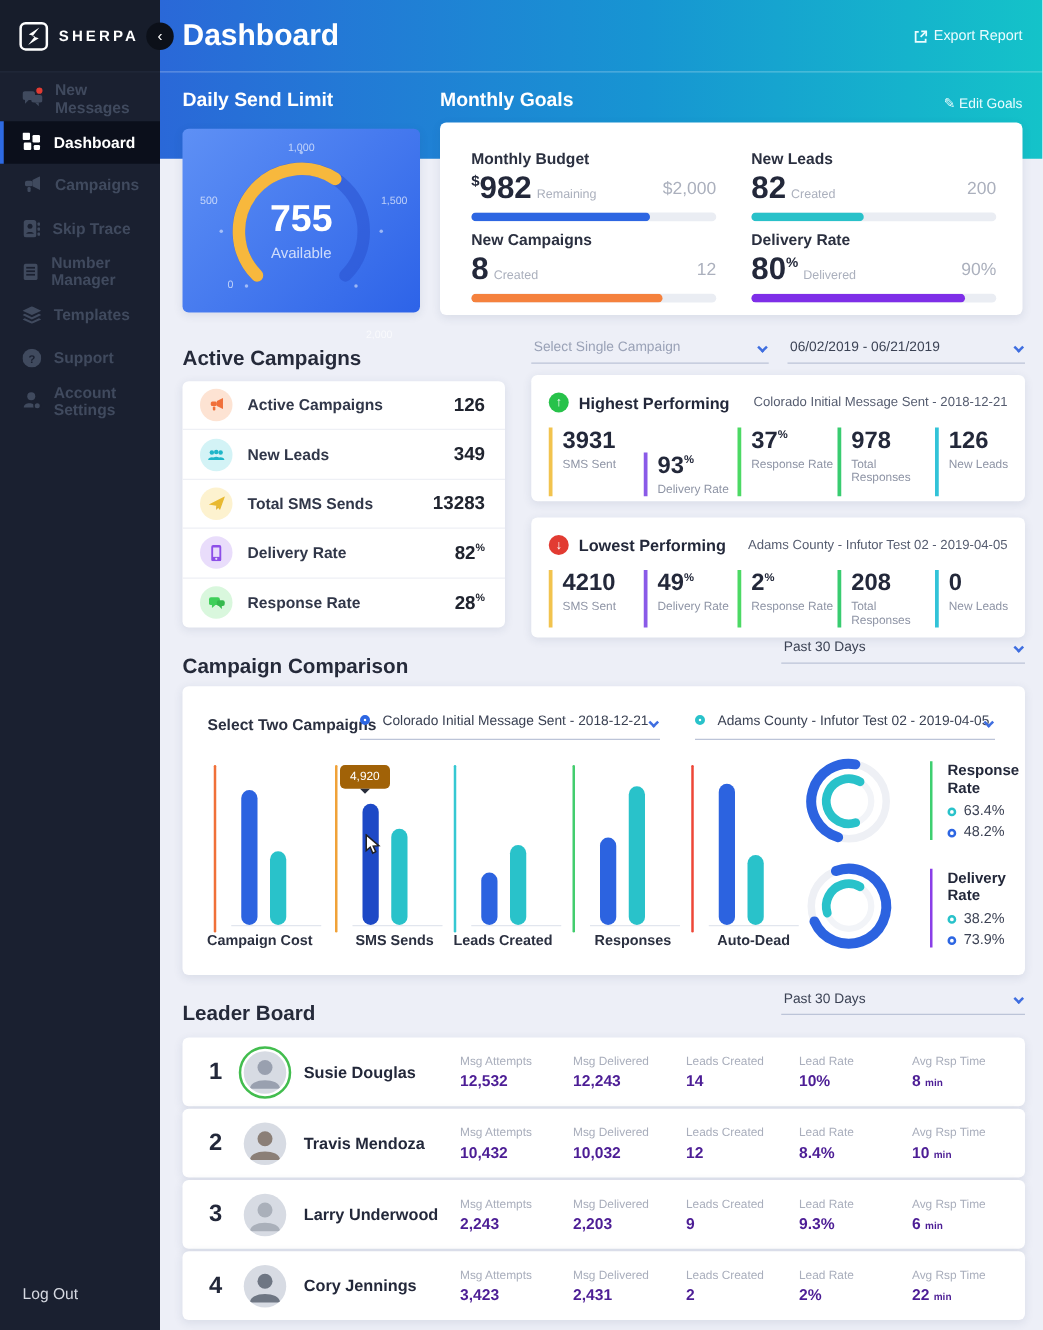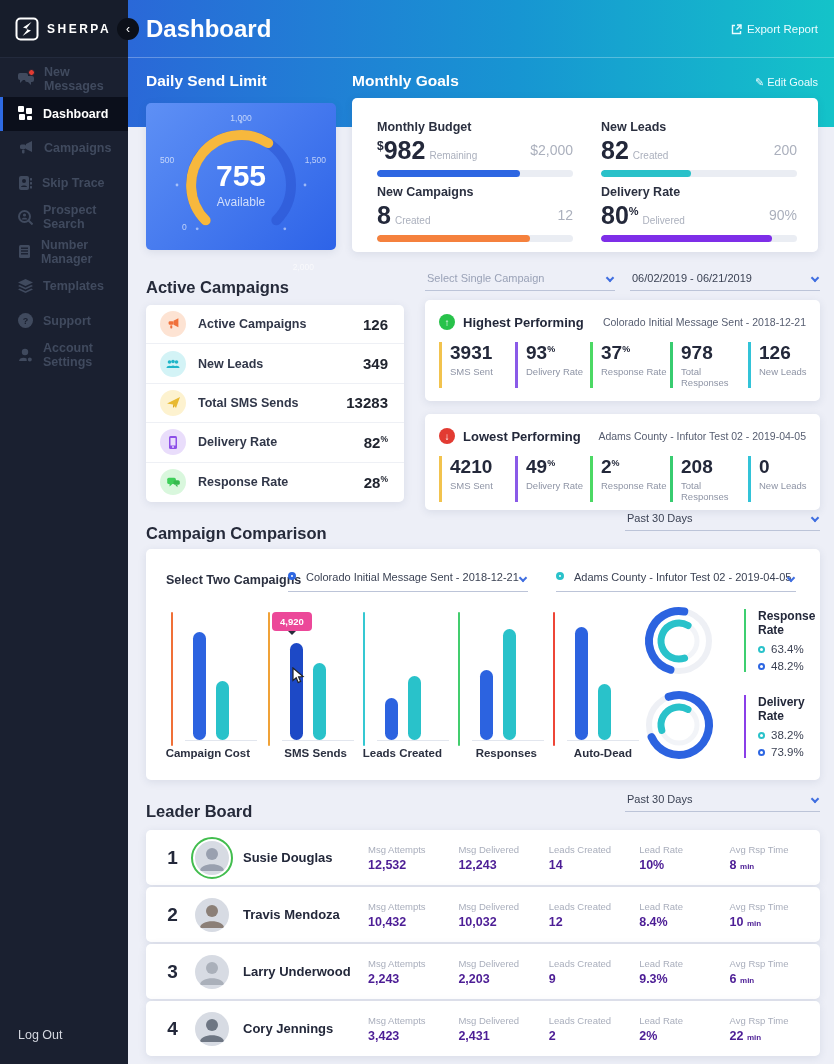--- a/index.html
+++ b/index.html
@@ -171,15 +171,6 @@
       <span>Skip Trace</span>
     </div>
     <div class="nav-item">
-      <svg width="15" height="15" viewBox="0 0 15 15" fill="none" stroke="currentColor" stroke-width="2">
-          <circle cx="6.5" cy="6.5" r="5.5"></circle>
-          <line x1="10.5" y1="10.5" x2="14.5" y2="14.5"></line>
-          <circle cx="6.5" cy="5" r="1.6" fill="currentColor" stroke="none"></circle>
-          <path d="M3.5 9.5 c0-2.4 6-2.4 6 0" fill="currentColor" stroke="none"></path>
-        </svg>
-      <span>Prospect Search</span>
-    </div>
-    <div class="nav-item">
       <svg width="13" height="15" viewBox="0 0 13 15" fill="currentColor">
           <rect x="1" y="1" width="11" height="13" rx="1.5"></rect>
           <rect x="3" y="3.5" width="7" height="1.4" fill="#1a2030"></rect>

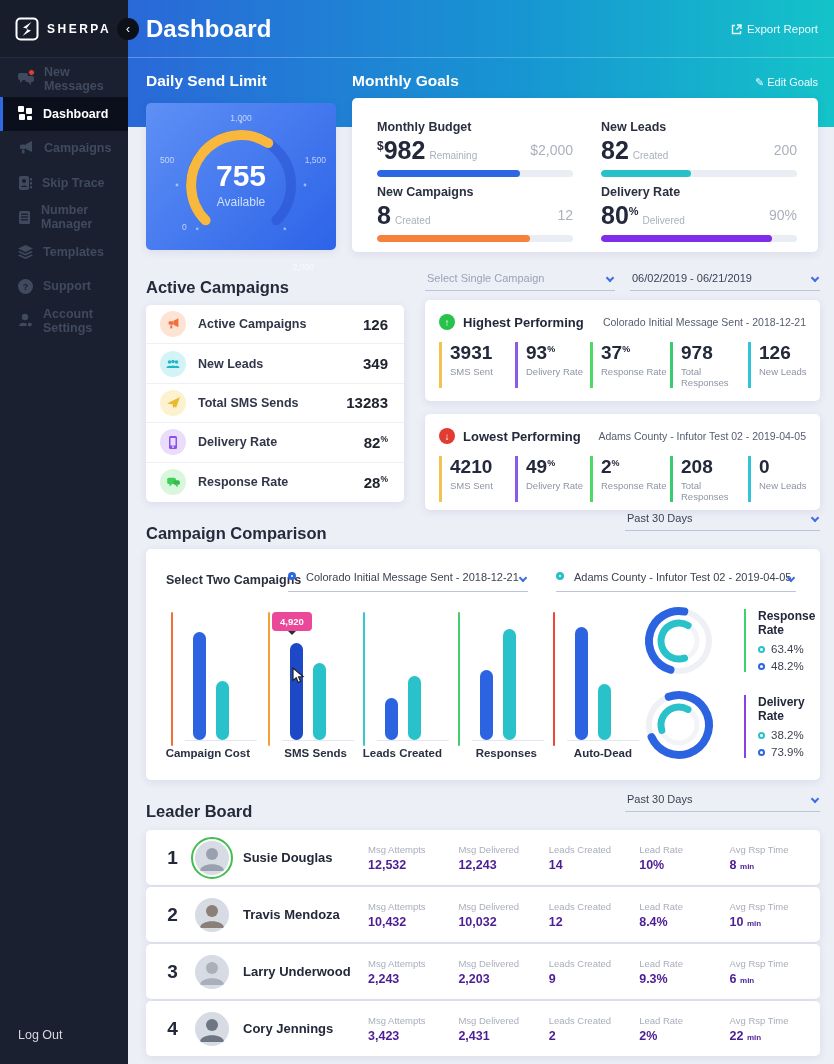--- a/index.html
+++ b/index.html
@@ -356,7 +356,7 @@
         <div class="m-val">3931</div>
         <div class="m-lbl">SMS Sent</div>
       </div>
-    <div class="met" style="border-color:#8a5ae8; width:75px;">
+    <div class="met" style="border-color:#8a5ae8; width:75px;margin-top:20px;">
         <div class="m-val"><span>93</span><sup>%</sup></div>
         <div class="m-lbl">Delivery Rate</div>
       </div>

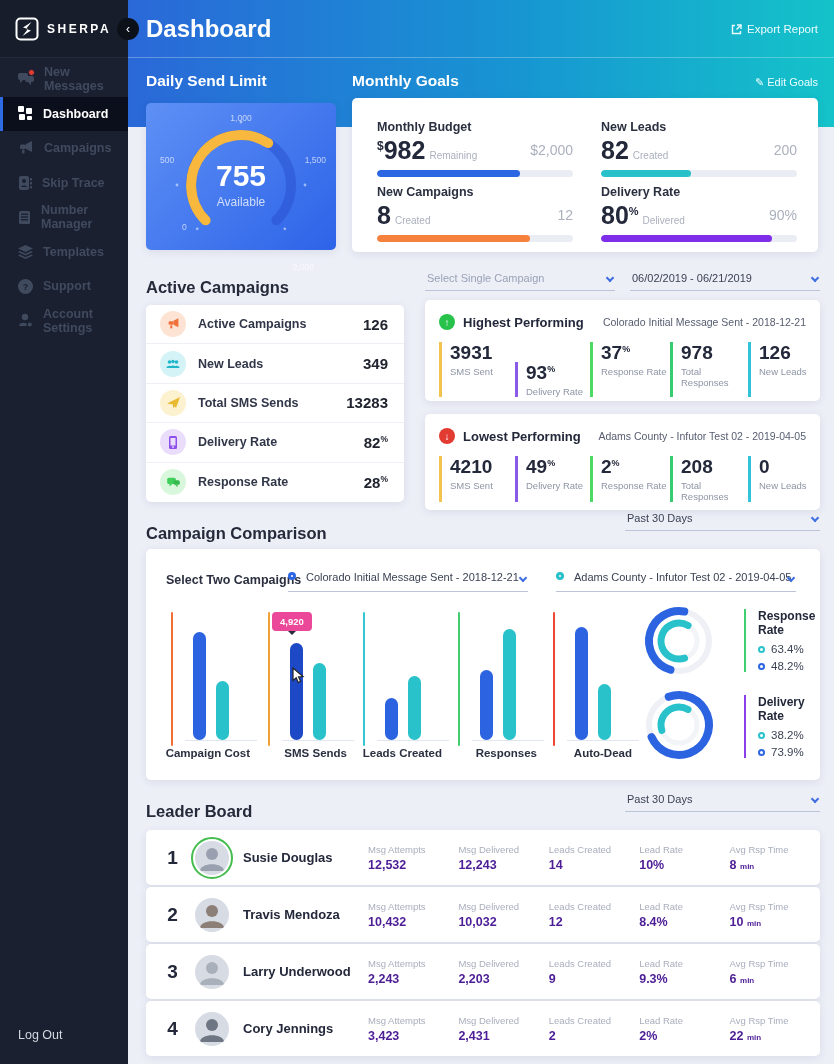--- a/index.html
+++ b/index.html
@@ -95,7 +95,7 @@
   .bar.b1.hl { background:#1d49c6; }
   .baseline { position:absolute; top:191px; height:1px; background:#e2e6ee; width:72px; }
   .g-label { position:absolute; top:198px; width:96px; text-align:right; font-size:11.5px; font-weight:bold; color:#2b3040; }
-  #tooltip { position:absolute; left:126px; top:63px; background:#ec4899; color:#fff; font-size:9.5px; font-weight:bold; padding:4px 8px; border-radius:4px;text-align:center; }
+  #tooltip { position:absolute; left:126px; top:63px; background:#a16207; color:#fff; font-size:9.5px; font-weight:normal; padding:4px 8px; border-radius:4px;text-align:center; }
   #tooltip::after { content:""; position:absolute; left:50%; margin-left:-4px; bottom:-4px; border-left:4px solid transparent; border-right:4px solid transparent; border-top:4px solid #272c3a; }
   .legend { position:absolute; left:598px; width:90px; border-left:2px solid #3ecf70; padding-left:12px; }
   .legend.purple { border-left-color:#8a3fe8; }

